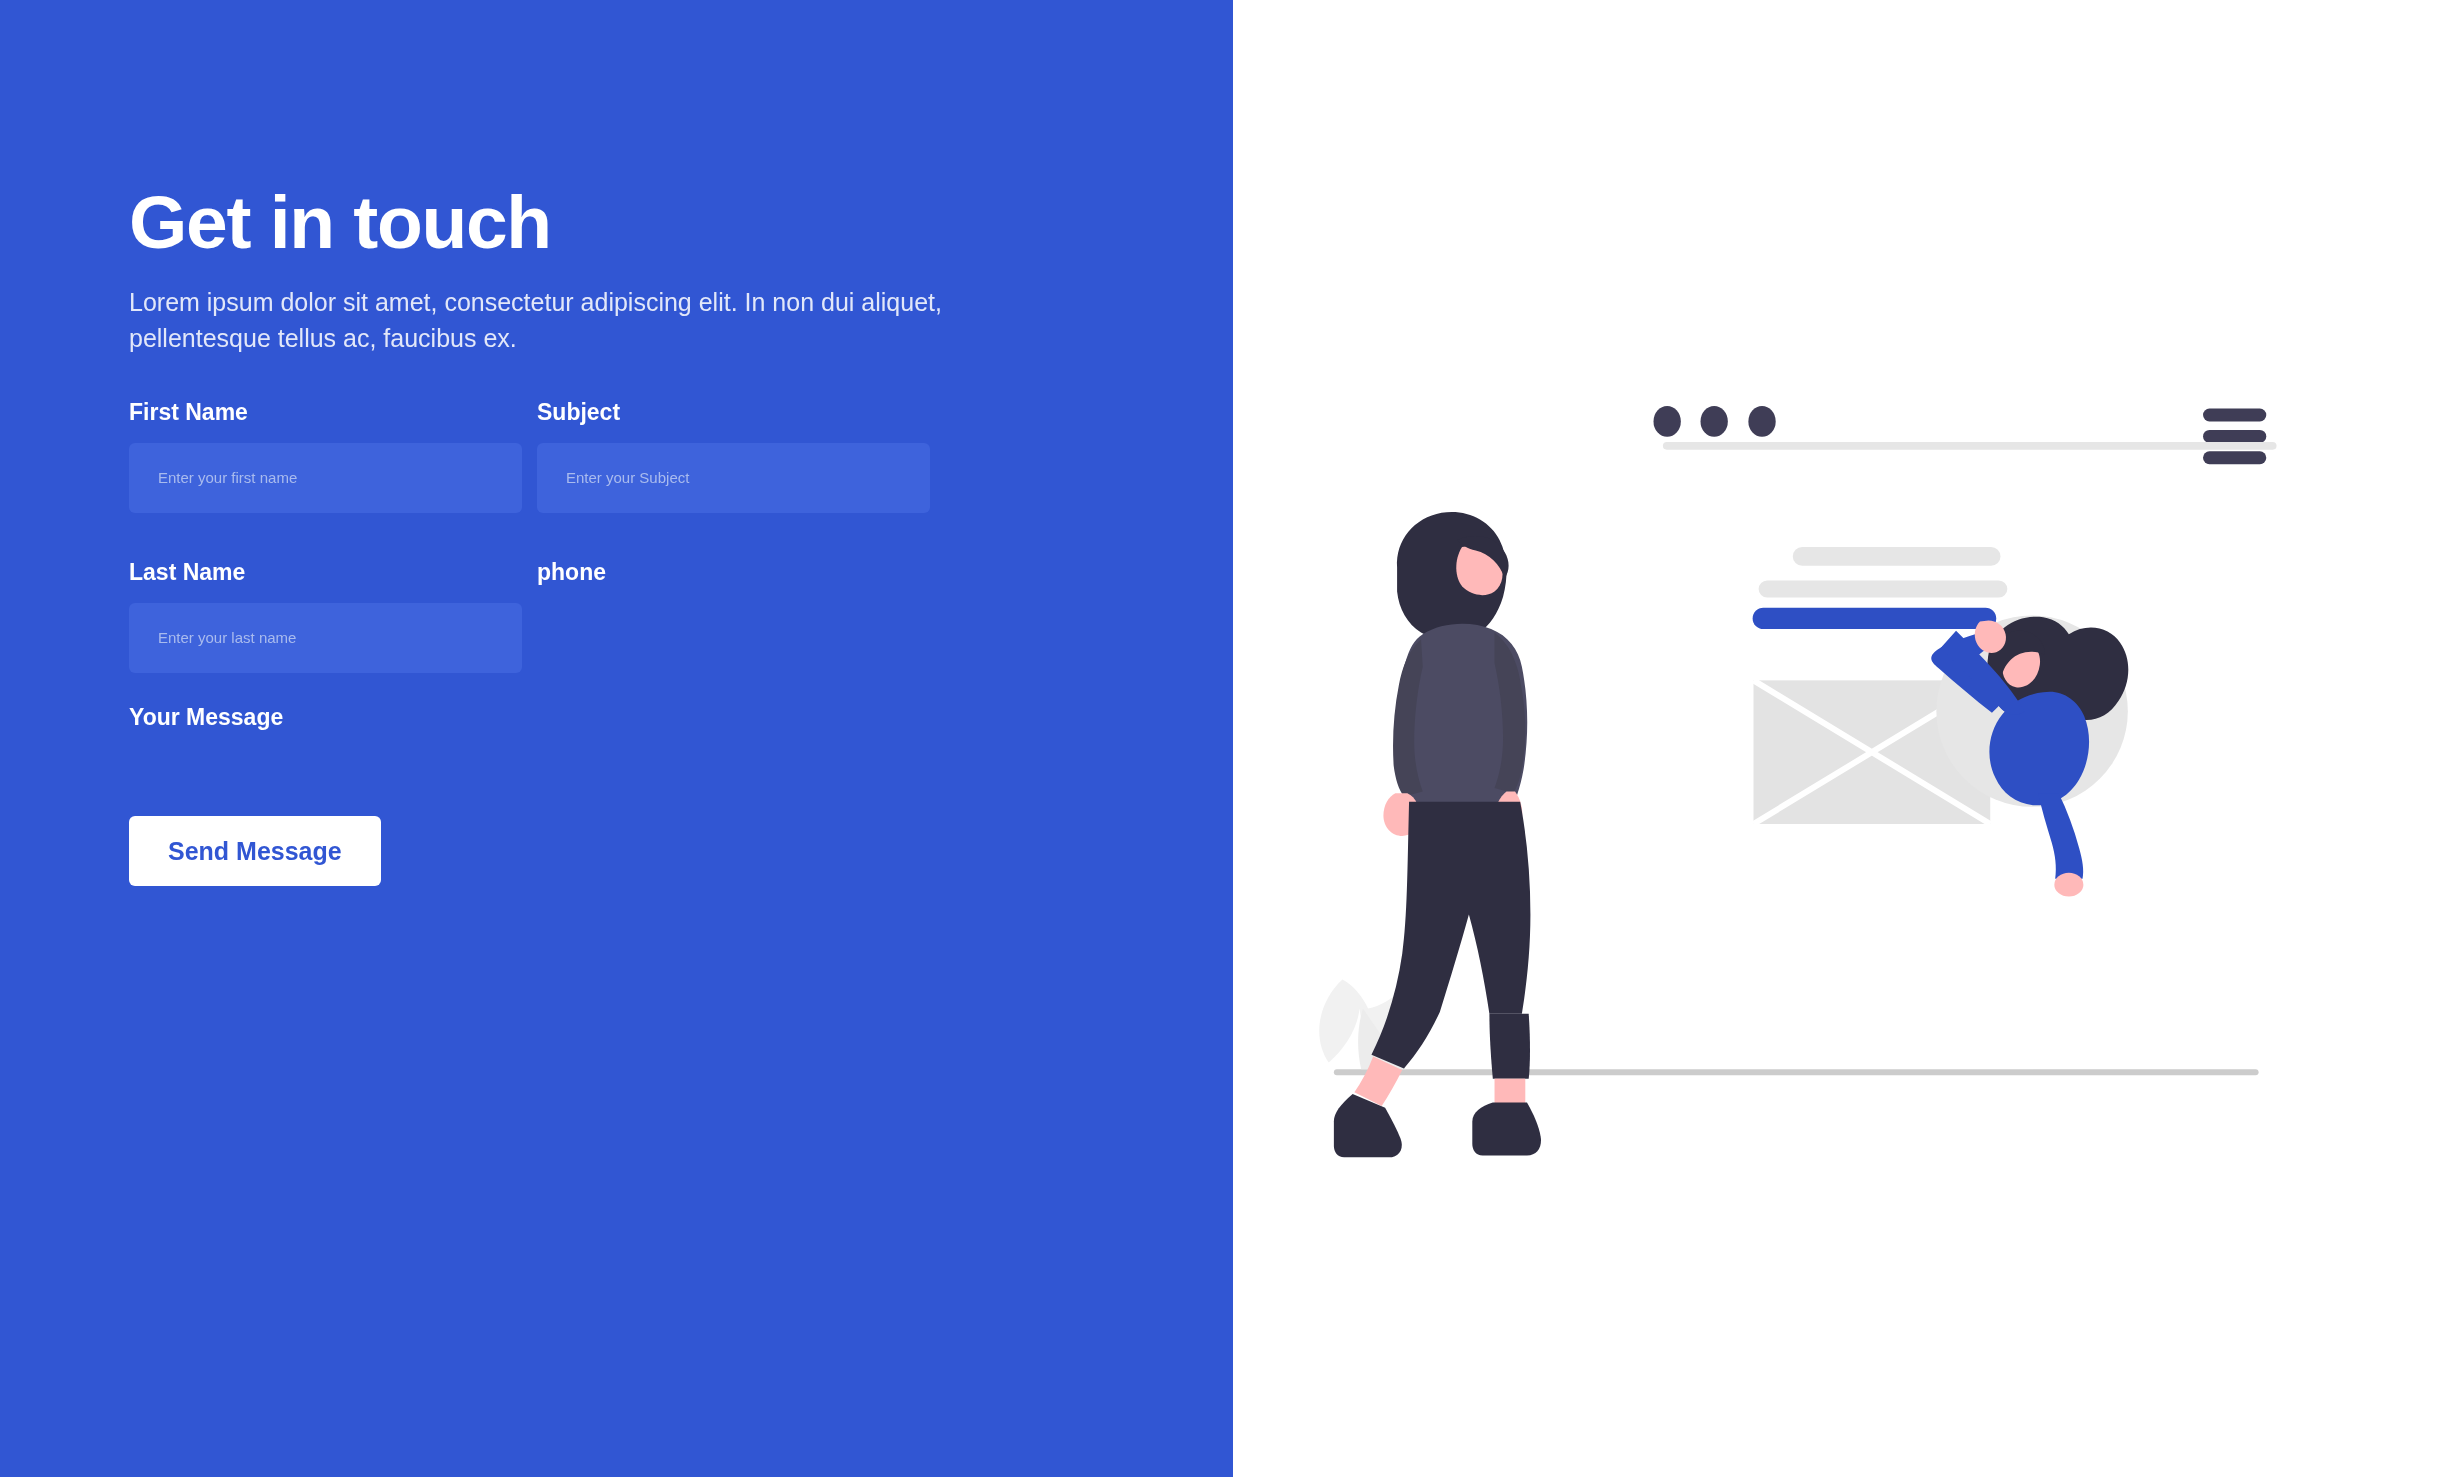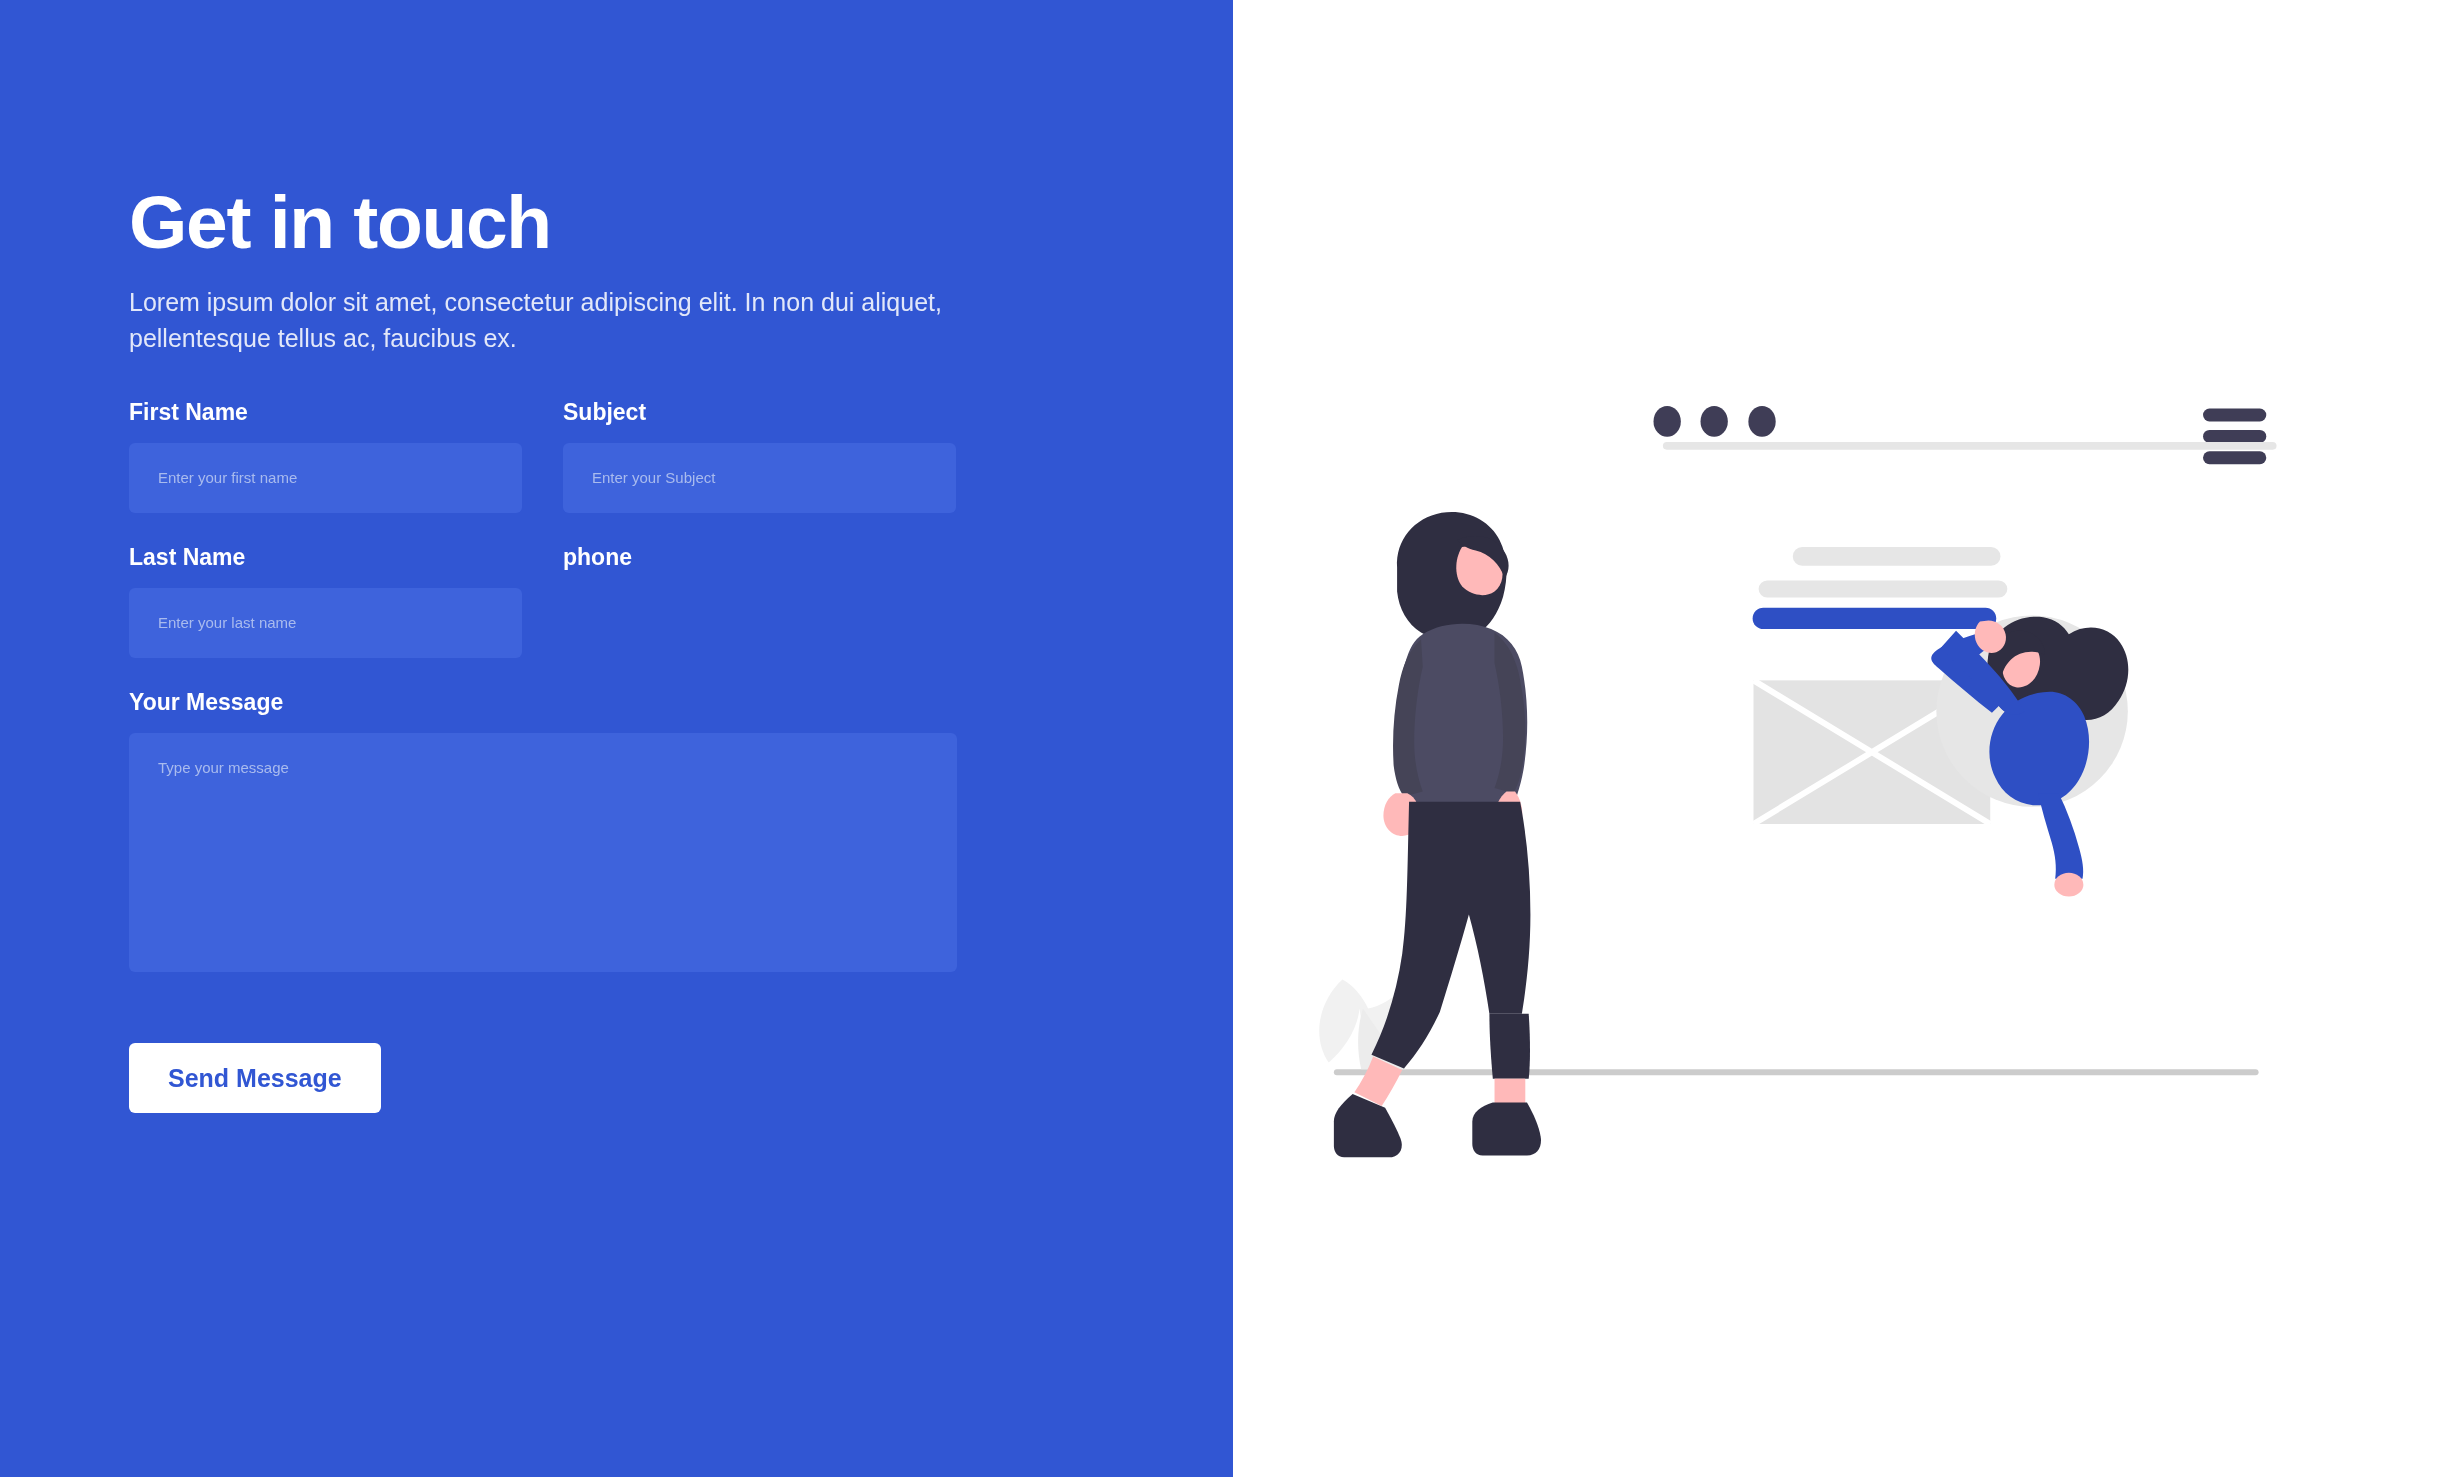--- a/index.html
+++ b/index.html
@@ -38,6 +38,7 @@
     grid-template-columns:393px 393px;
     column-gap:41px;
     row-gap:0;
+    gap:15px;
   }
   .field { margin-bottom:31px; }
   .field-label {

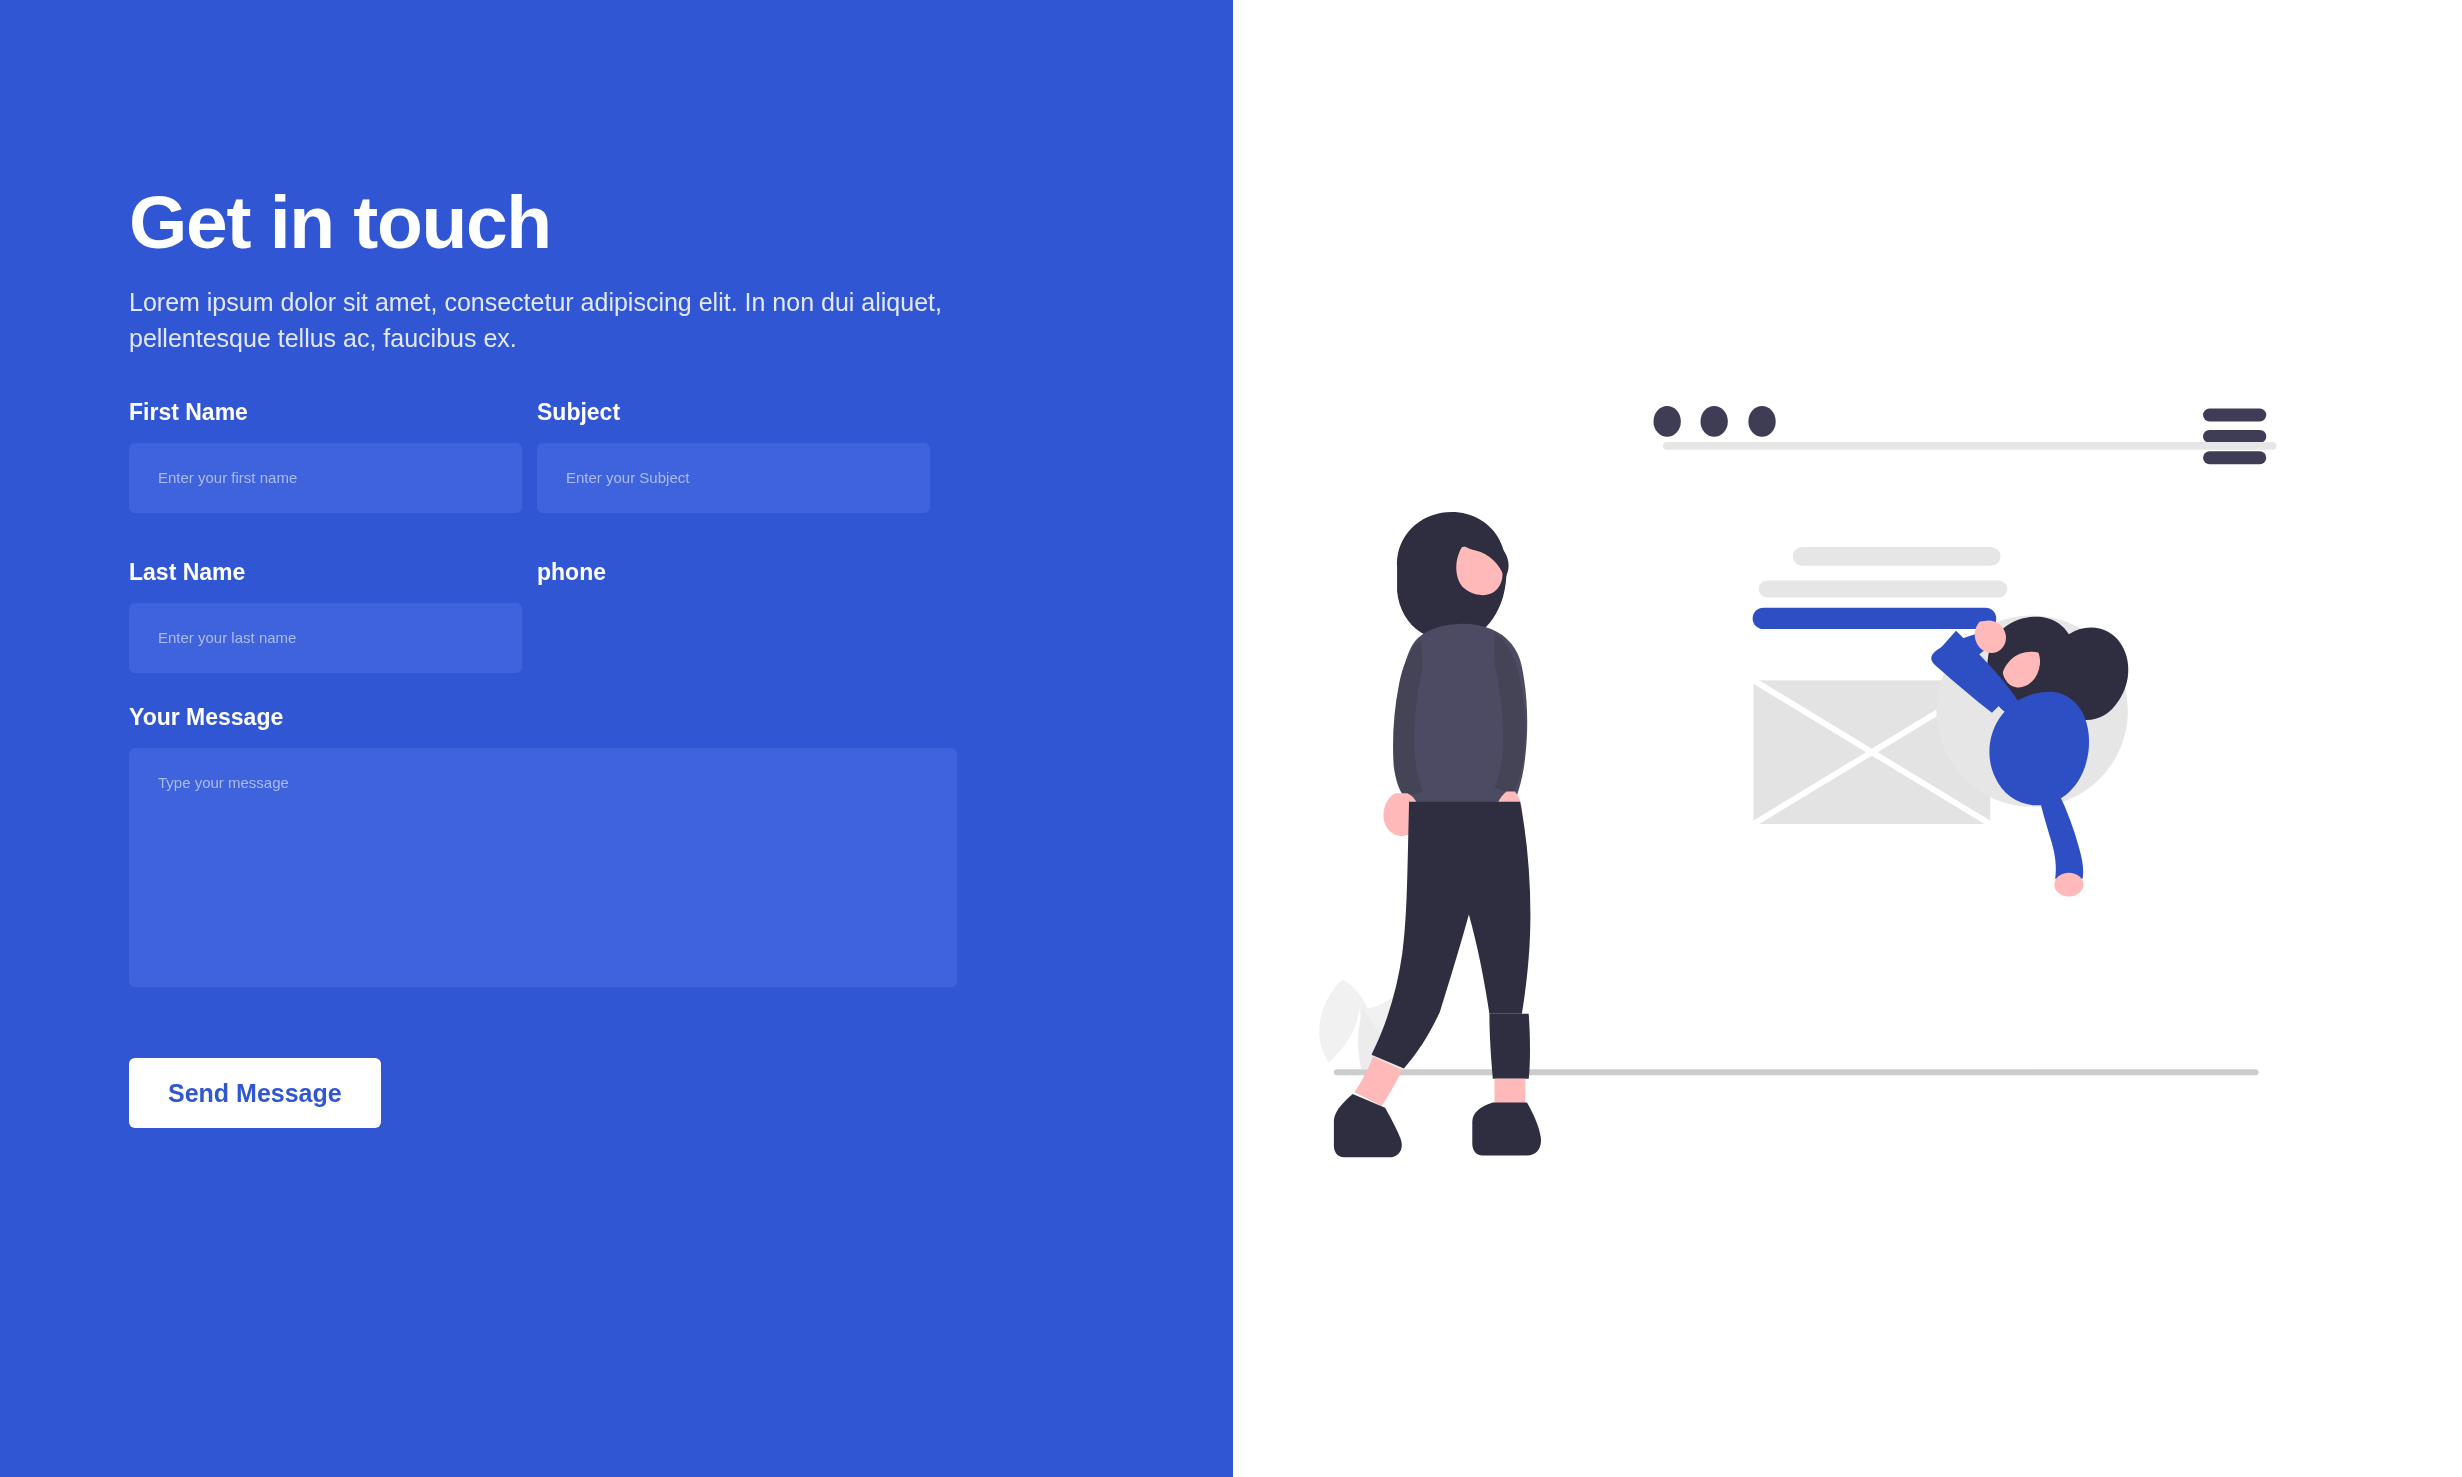--- a/index.html
+++ b/index.html
@@ -122,7 +122,6 @@
 
       <div class="message-block">
         <label class="field-label">Your Message</label>
-        <textarea class="text-area" placeholder="Type your message" style=""></textarea>
       </div>
 
       <button class="send-button">Send Message</button>

